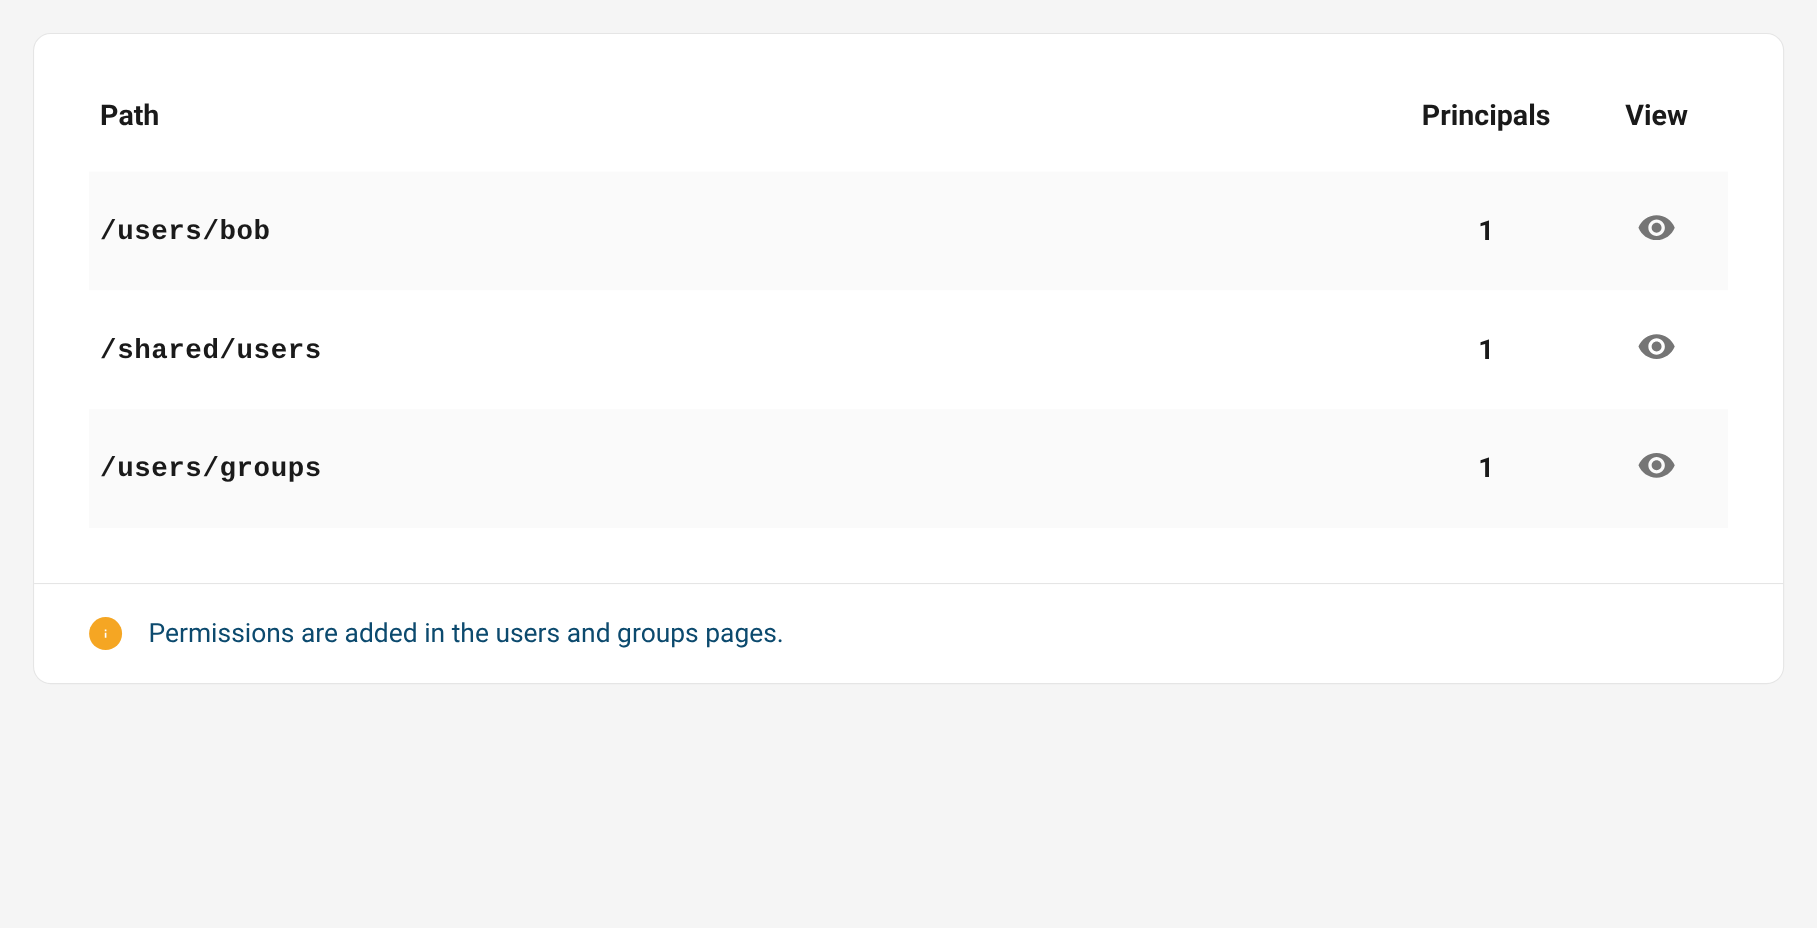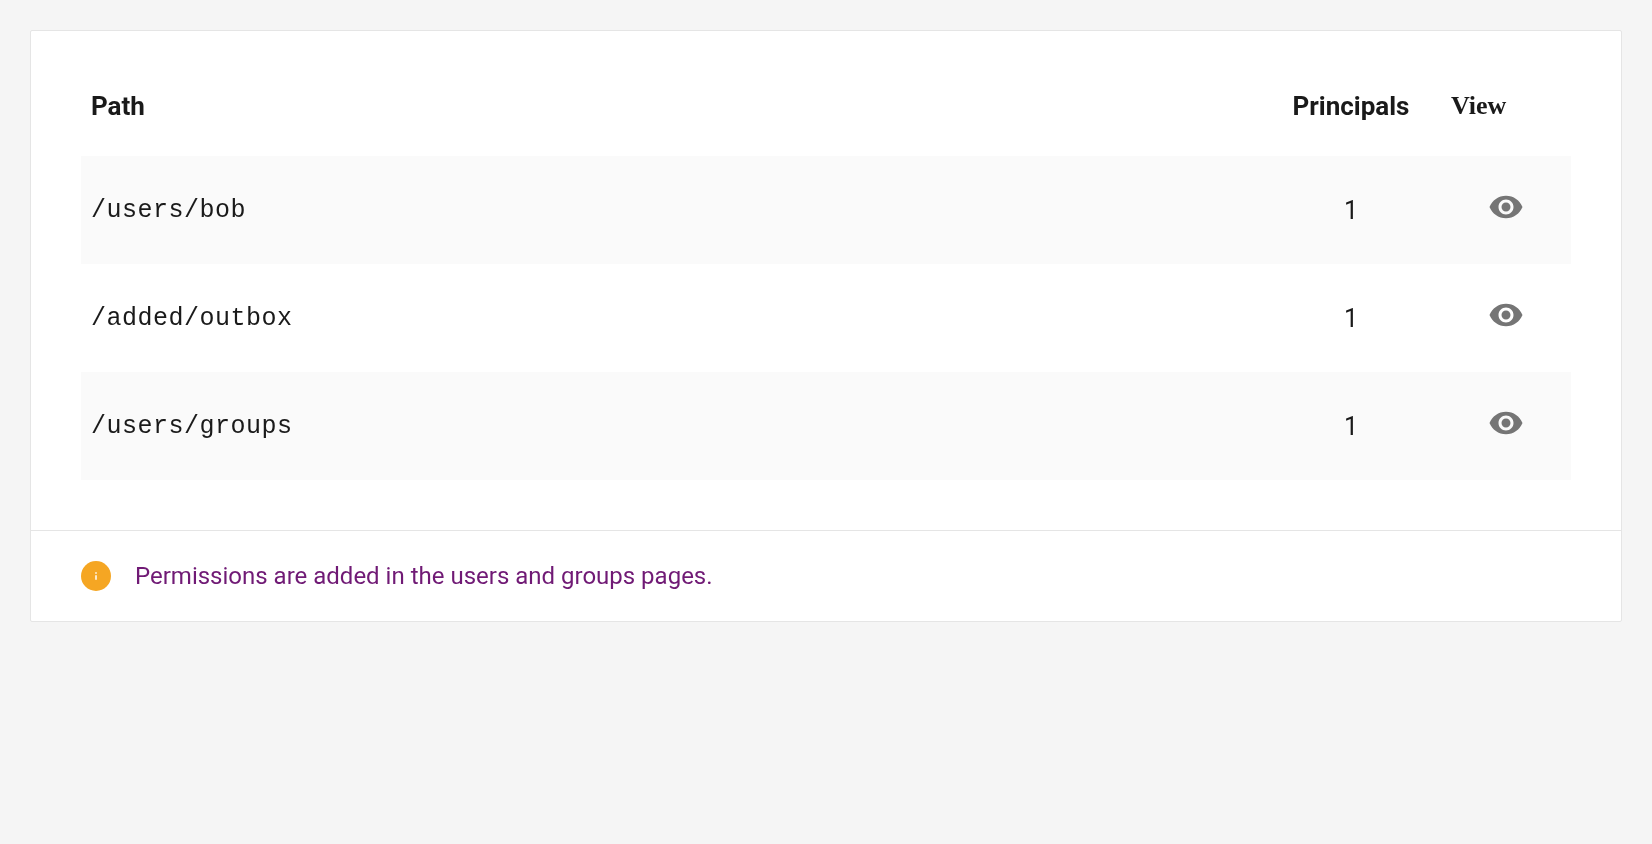--- a/index.html
+++ b/index.html
@@ -17,7 +17,7 @@
     .card {
       background: #ffffff;
       border: 1px solid #e5e5e5;
-      border-radius: 2px;
+      border-radius: 16px;
       max-width: 1592px;
       margin: 0 auto;
     }

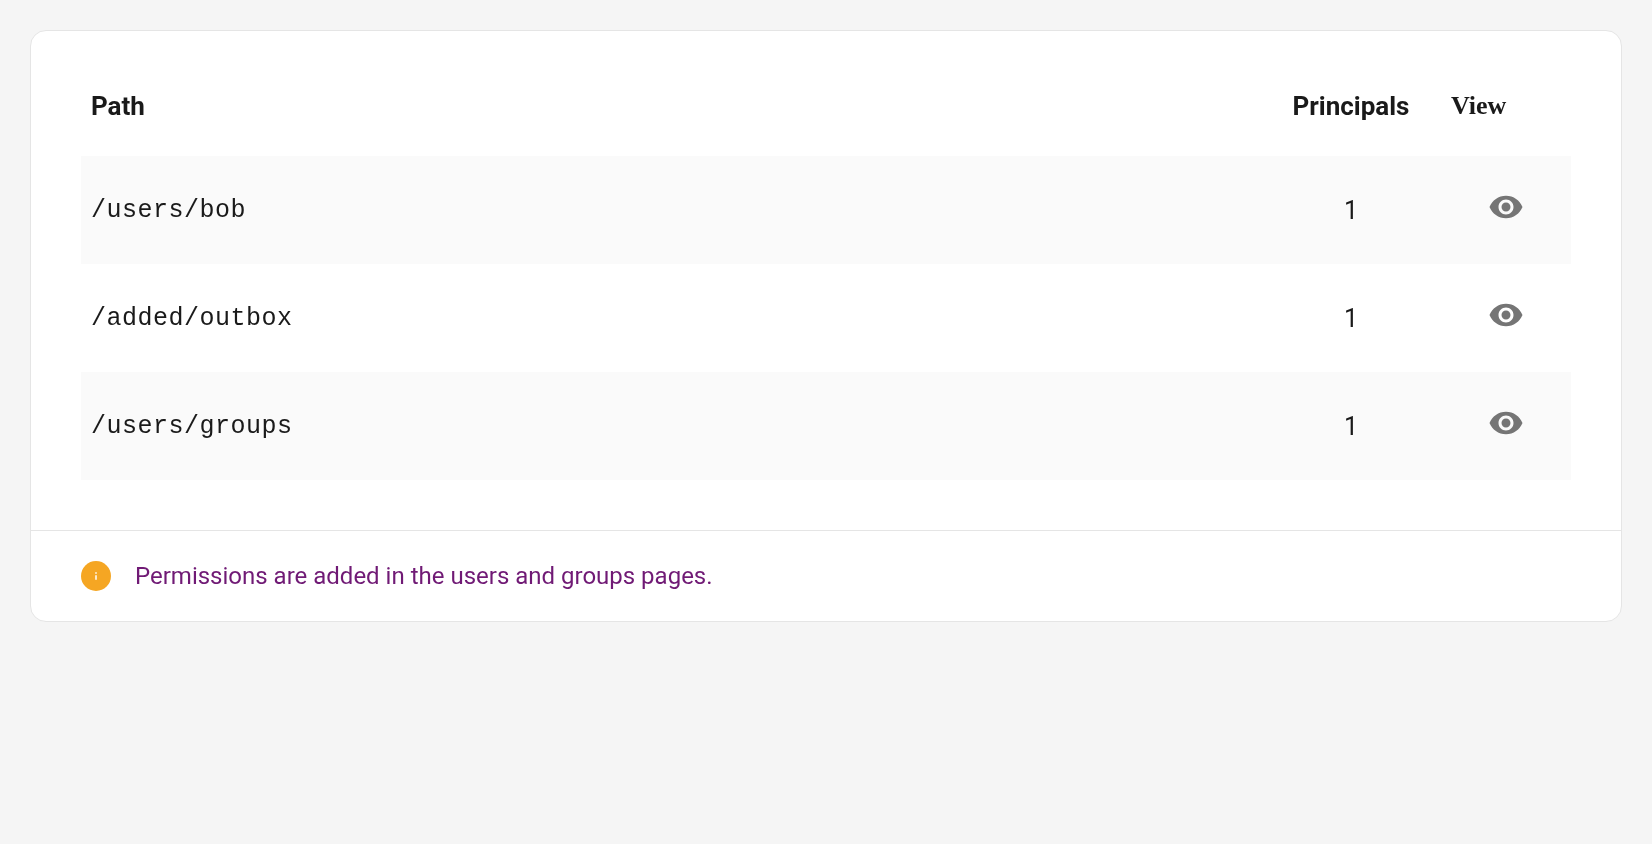--- a/index.html
+++ b/index.html
@@ -50,8 +50,7 @@
 
     thead th.col-view {
       width: 130px;
-      text-align: left;
-      font-family: Liberation Serif, serif;
+      text-align: center;
     }
 
     tbody tr {

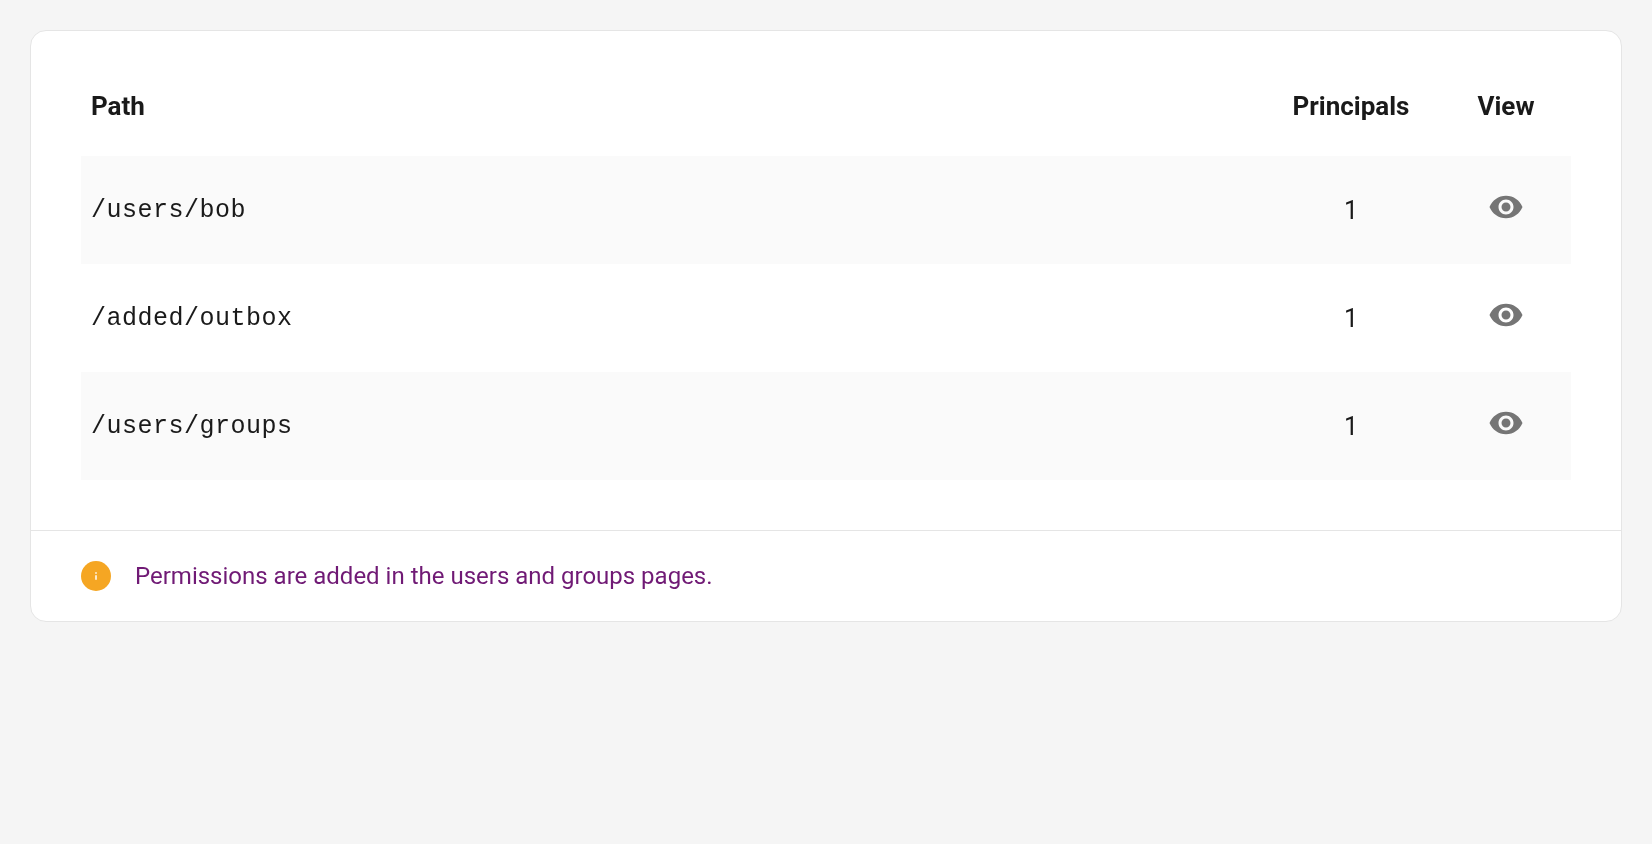--- a/index.html
+++ b/index.html
@@ -55,6 +55,7 @@
 
     tbody tr {
       height: 108px;
+      font-weight: bold;
     }
 
     tbody tr:nth-child(odd) {

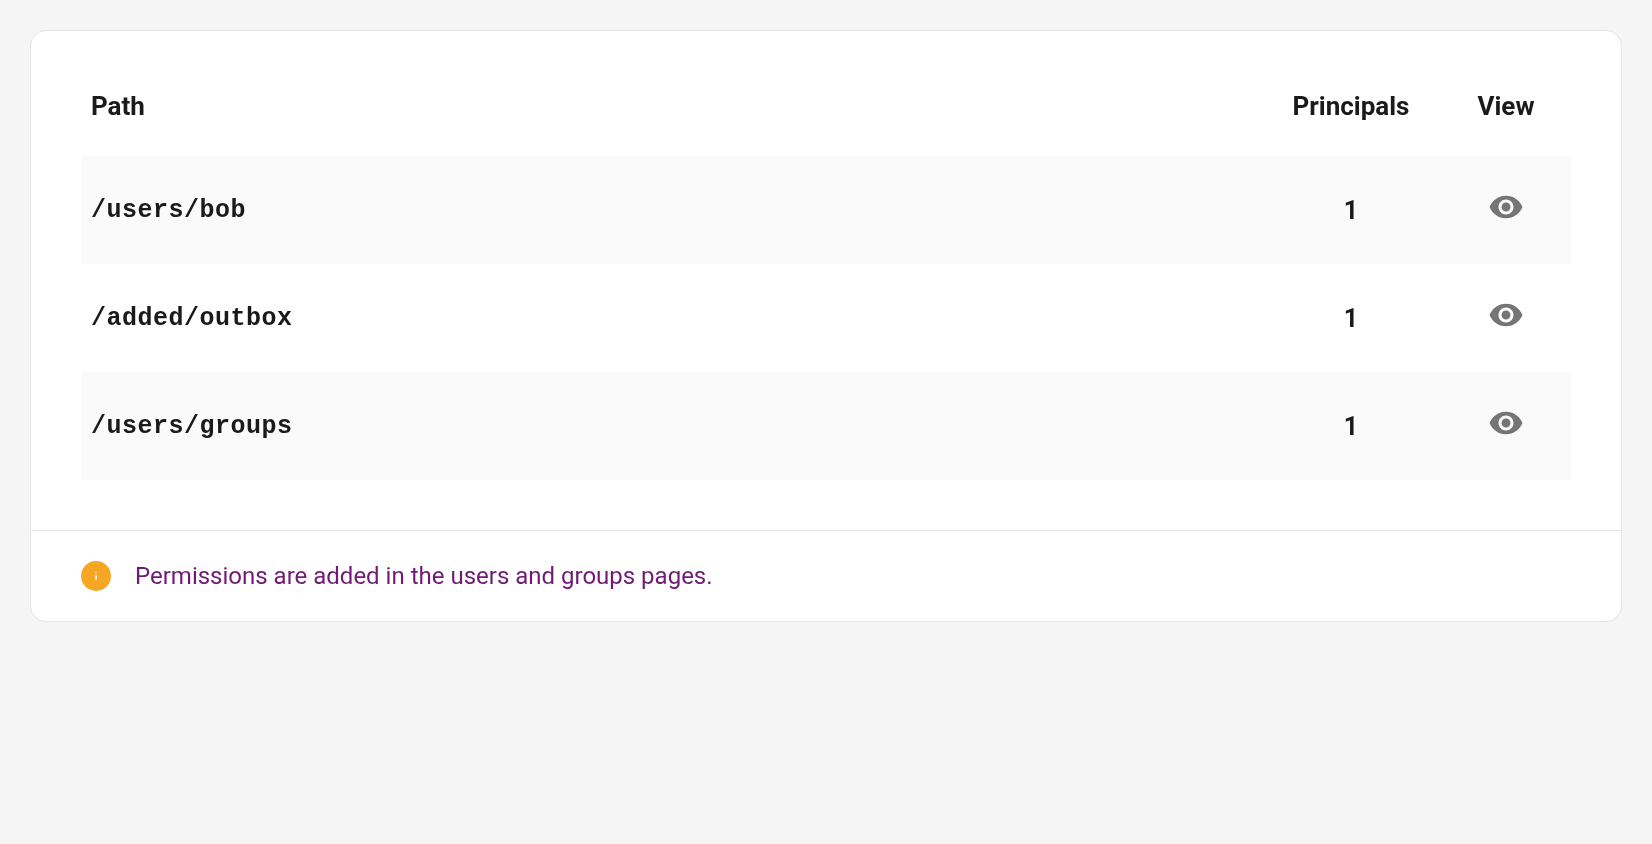--- a/index.html
+++ b/index.html
@@ -154,7 +154,7 @@
               </span></td>
           </tr>
           <tr>
-            <td class="col-path">/added/outbox</td>
+            <td class="col-path">/shared/users</td>
             <td class="col-principals">1</td>
             <td class="col-view"><span class="eye-icon">
                 <svg viewBox="0 0 24 24" fill="currentColor">

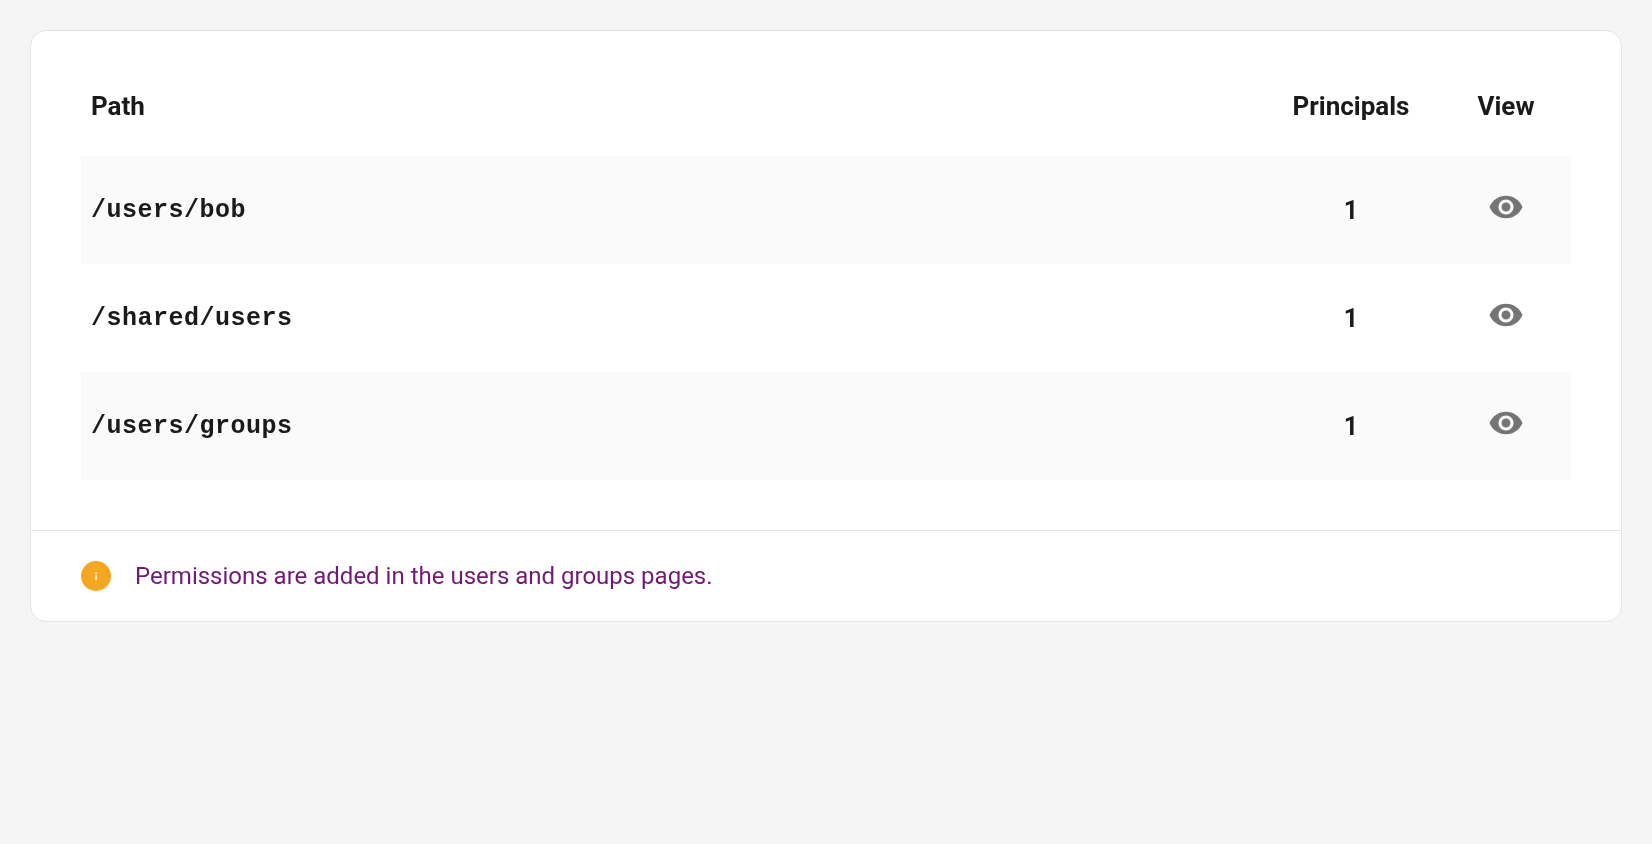--- a/index.html
+++ b/index.html
@@ -127,7 +127,7 @@
 
     .footer-text {
       font-size: 24px;
-      color: #701a75;
+      color: #0c4a6e;
     }
   </style>
 </head>

